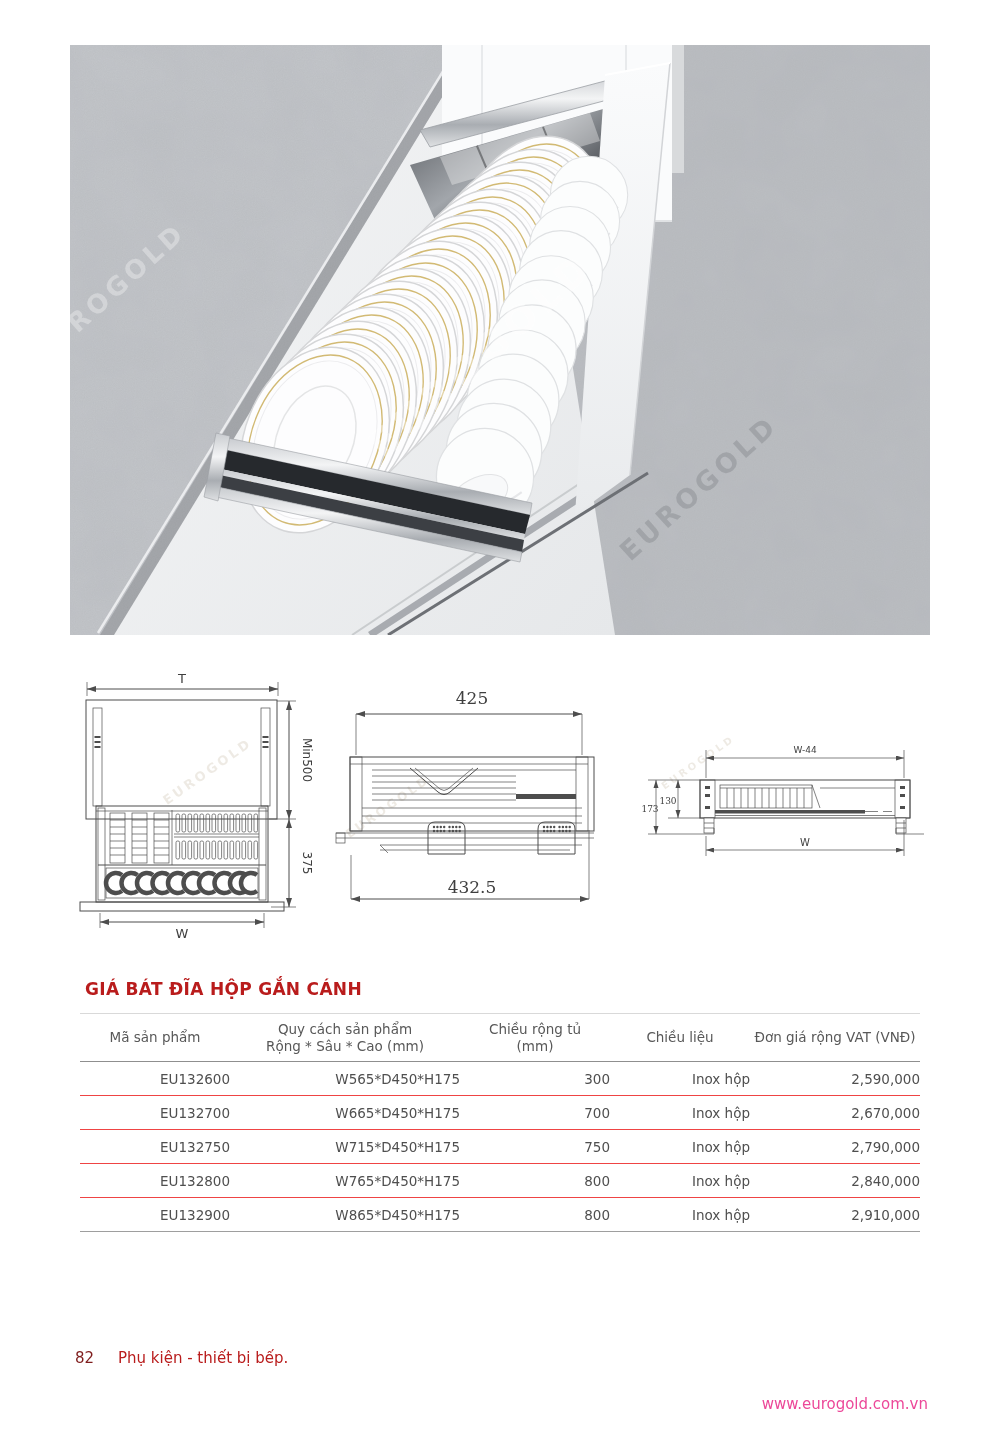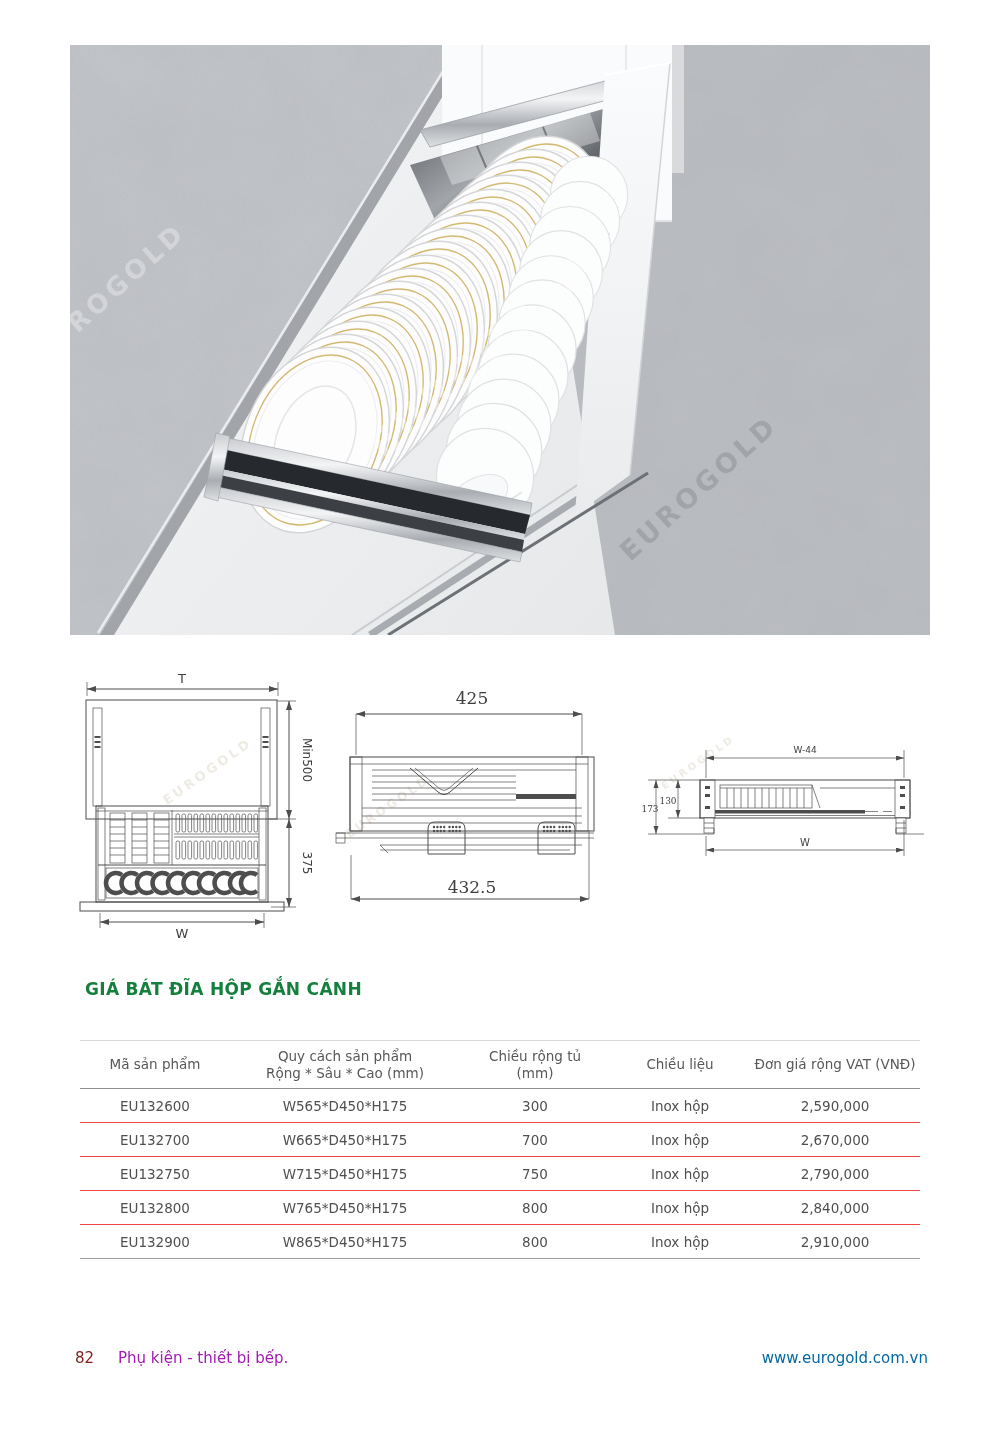--- a/index.html
+++ b/index.html
@@ -19,7 +19,7 @@
   .dimser{fill:#3f3f3f;font-family:"DejaVu Serif",serif;}
   .wm-dwg{fill:#b3a487;opacity:.22;font-family:"DejaVu Sans",sans-serif;font-weight:bold;letter-spacing:3px;}
   
-  #section-title{left:85px;top:979px;font-size:17px;font-weight:600;color:#15803d;letter-spacing:.3px;}
+  #section-title{left:85px;top:979px;font-size:17px;font-weight:600;color:#b91c1c;letter-spacing:.3px;}
   
   #price-table{left:80px;top:1040px;width:840px;border-top:1px solid #d9d9d9;font-size:13.5px;}
   .trow{display:grid;grid-template-columns:150px 230px 150px 140px 170px;align-items:center;text-align:center;}

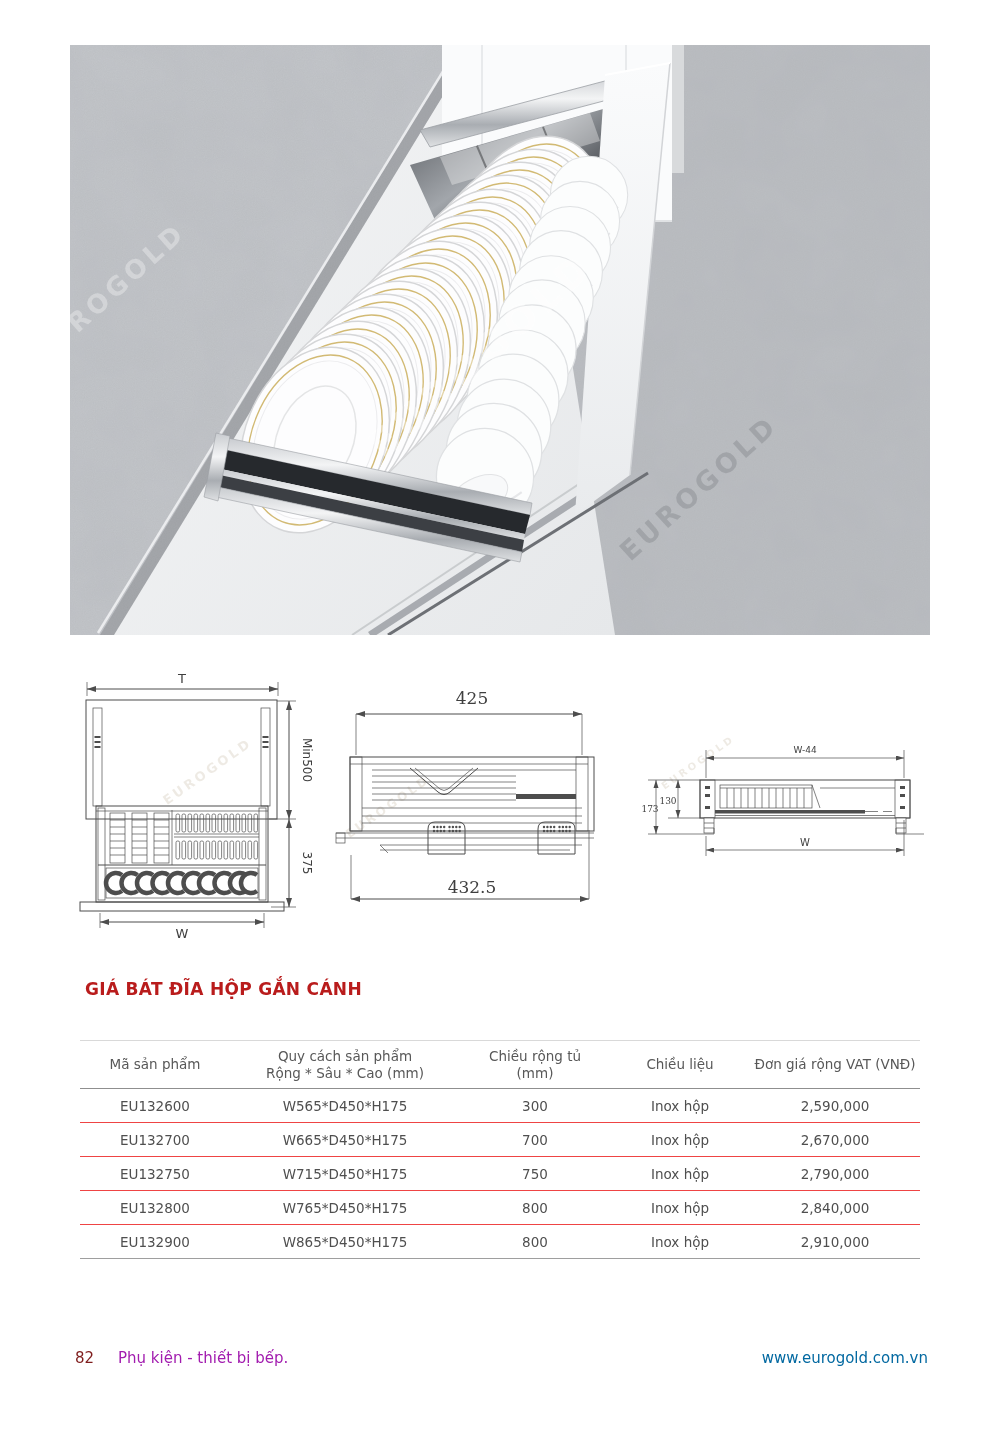--- a/index.html
+++ b/index.html
@@ -21,7 +21,7 @@
   
   #section-title{left:85px;top:979px;font-size:17px;font-weight:600;color:#b91c1c;letter-spacing:.3px;}
   
-  #price-table{left:80px;top:1040px;width:840px;border-top:1px solid #d9d9d9;font-size:13.5px;}
+  #price-table{left:80px;top:1013px;width:840px;border-top:1px solid #d9d9d9;font-size:13.5px;}
   .trow{display:grid;grid-template-columns:150px 230px 150px 140px 170px;align-items:center;text-align:center;}
   .thead{min-height:41px;border-bottom:1.5px solid #8f8f8f;color:#585858;padding:3px 0;}
   .thead .hcell{line-height:1.25;}

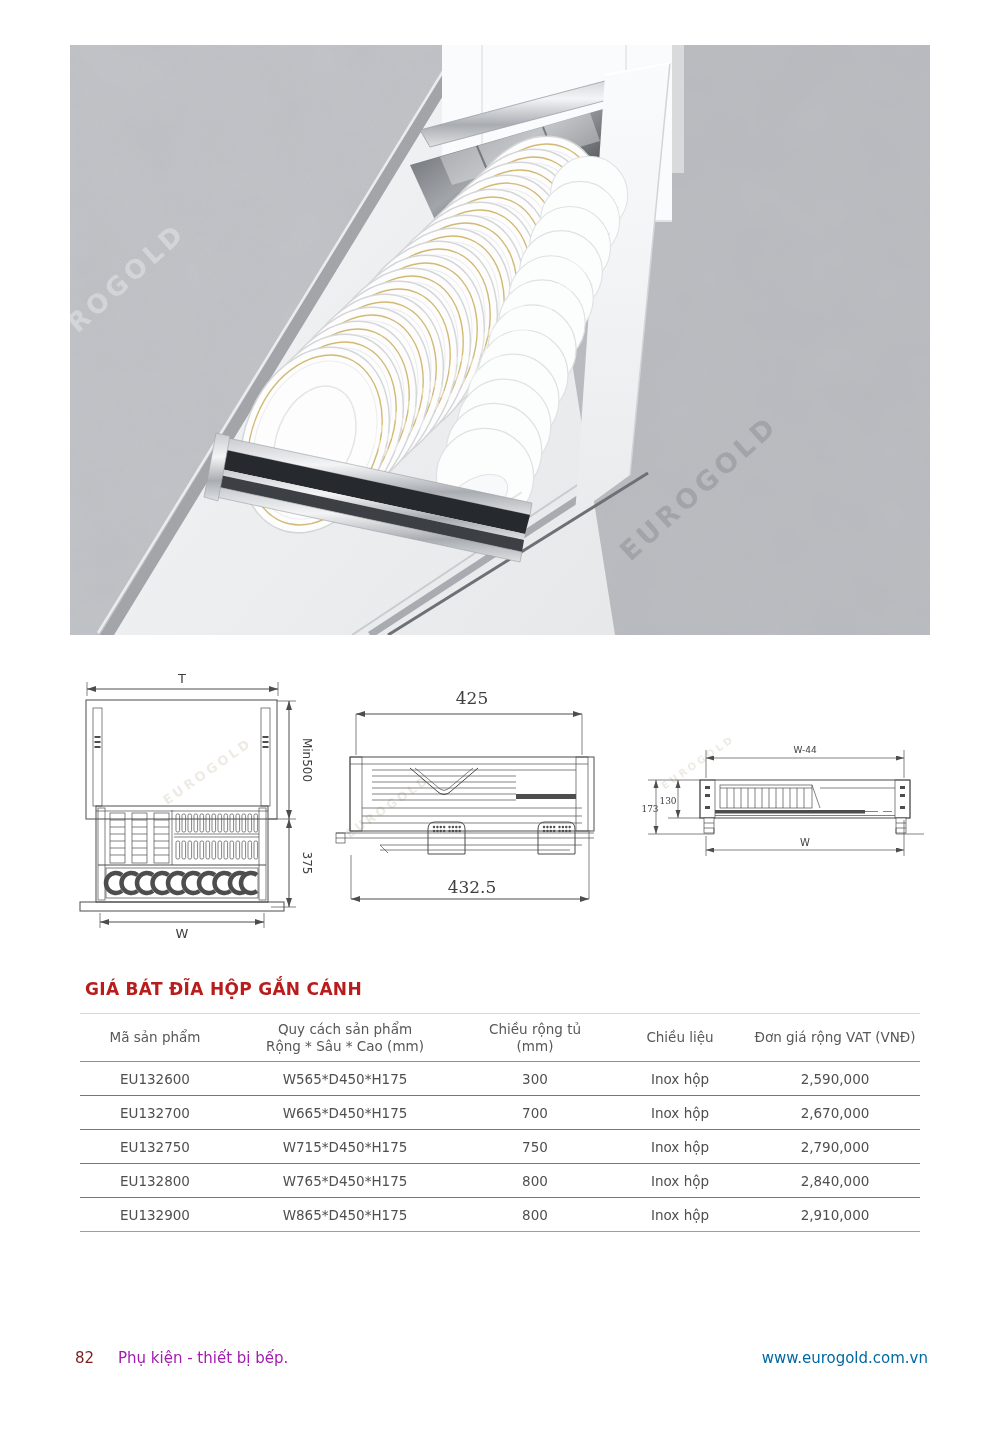--- a/index.html
+++ b/index.html
@@ -25,7 +25,7 @@
   .trow{display:grid;grid-template-columns:150px 230px 150px 140px 170px;align-items:center;text-align:center;}
   .thead{min-height:41px;border-bottom:1.5px solid #8f8f8f;color:#585858;padding:3px 0;}
   .thead .hcell{line-height:1.25;}
-  .tbody-row{height:33px;color:#4f4f4f;}
+  .tbody-row{height:33px;color:#4f4f4f;text-align:right;}
   .tbody-row + .tbody-row{border-top:1px solid #ef4444;}
   #table-bottom{border-bottom:1.5px solid #9e9e9e;}
   

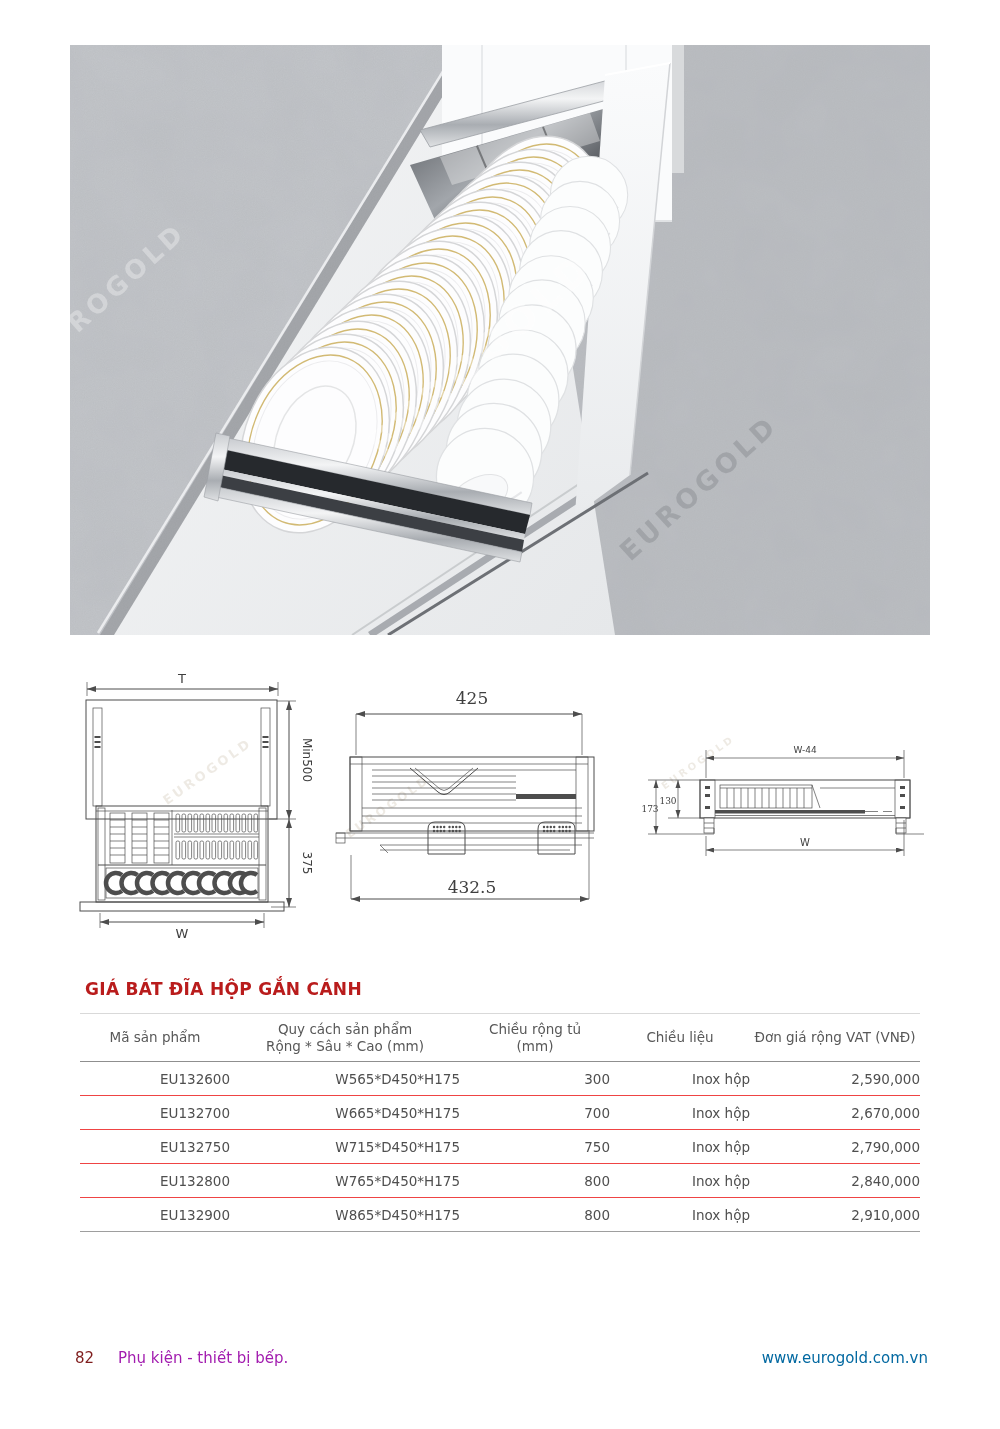--- a/index.html
+++ b/index.html
@@ -30,7 +30,7 @@
   #table-bottom{border-bottom:1.5px solid #9e9e9e;}
   
   #footer-page-number{left:75px;top:1349px;font-size:15px;color:#7f1d1d;}
-  #footer-label{left:118px;top:1349px;font-size:15px;color:#a21caf;}
+  #footer-label{left:118px;top:1349px;font-size:15px;color:#b91c1c;}
   #footer-site{right:72px;top:1349px;font-size:15px;color:#0369a1;}
 </style>
 </head>

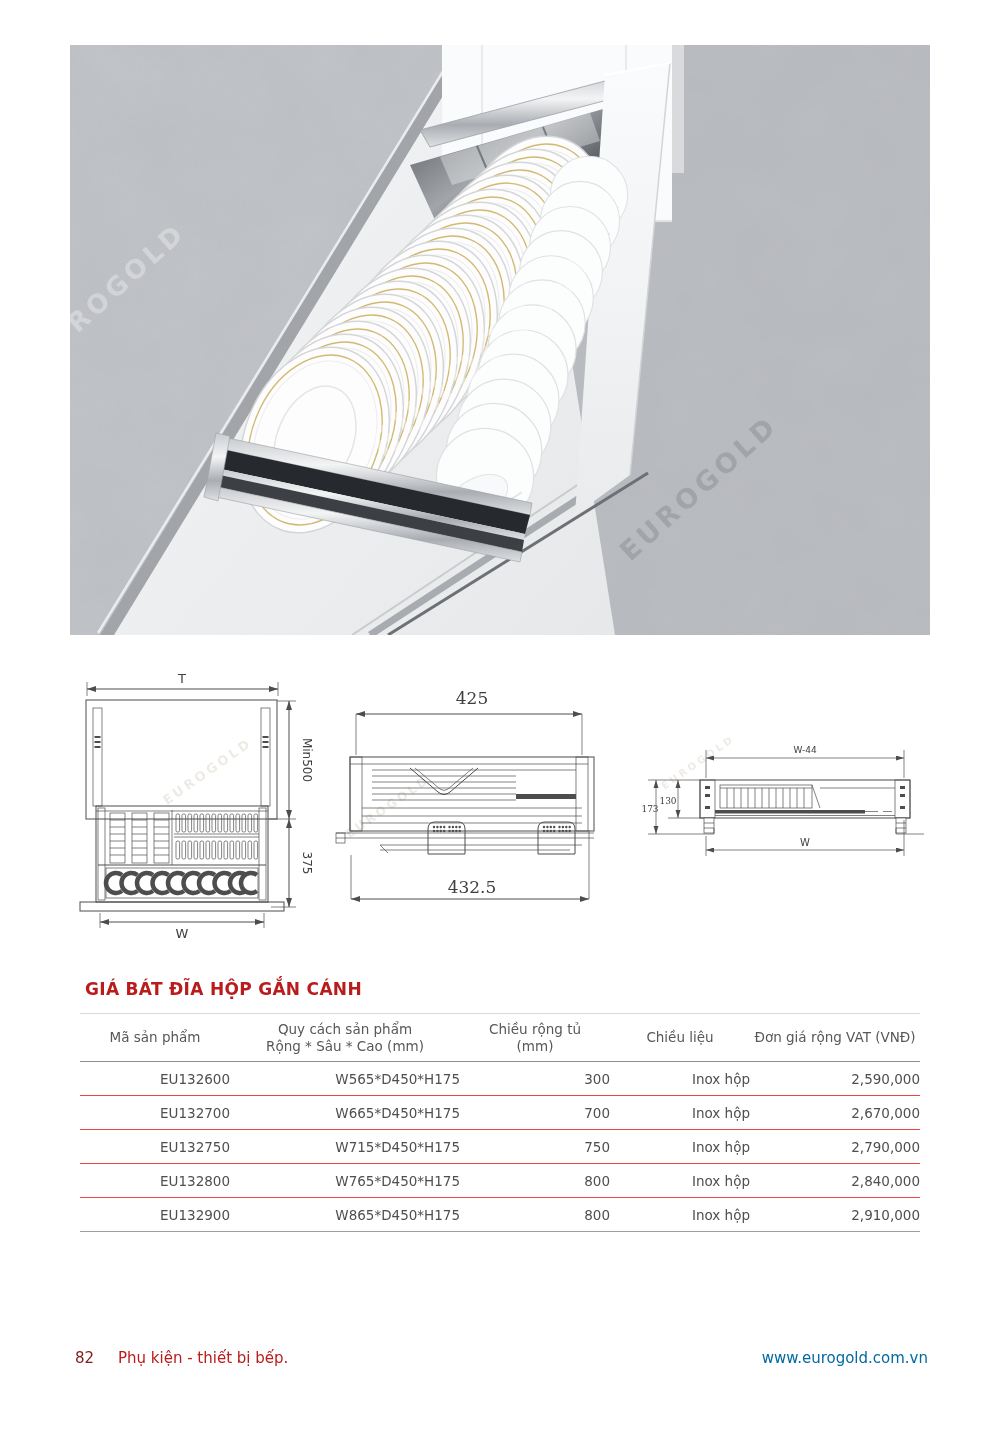--- a/index.html
+++ b/index.html
@@ -31,7 +31,7 @@
   
   #footer-page-number{left:75px;top:1349px;font-size:15px;color:#7f1d1d;}
   #footer-label{left:118px;top:1349px;font-size:15px;color:#b91c1c;}
-  #footer-site{right:72px;top:1349px;font-size:15px;color:#0369a1;}
+  #footer-site{right:72px;top:1395px;font-size:15px;color:#ec4899;}
 </style>
 </head>
 <body>

